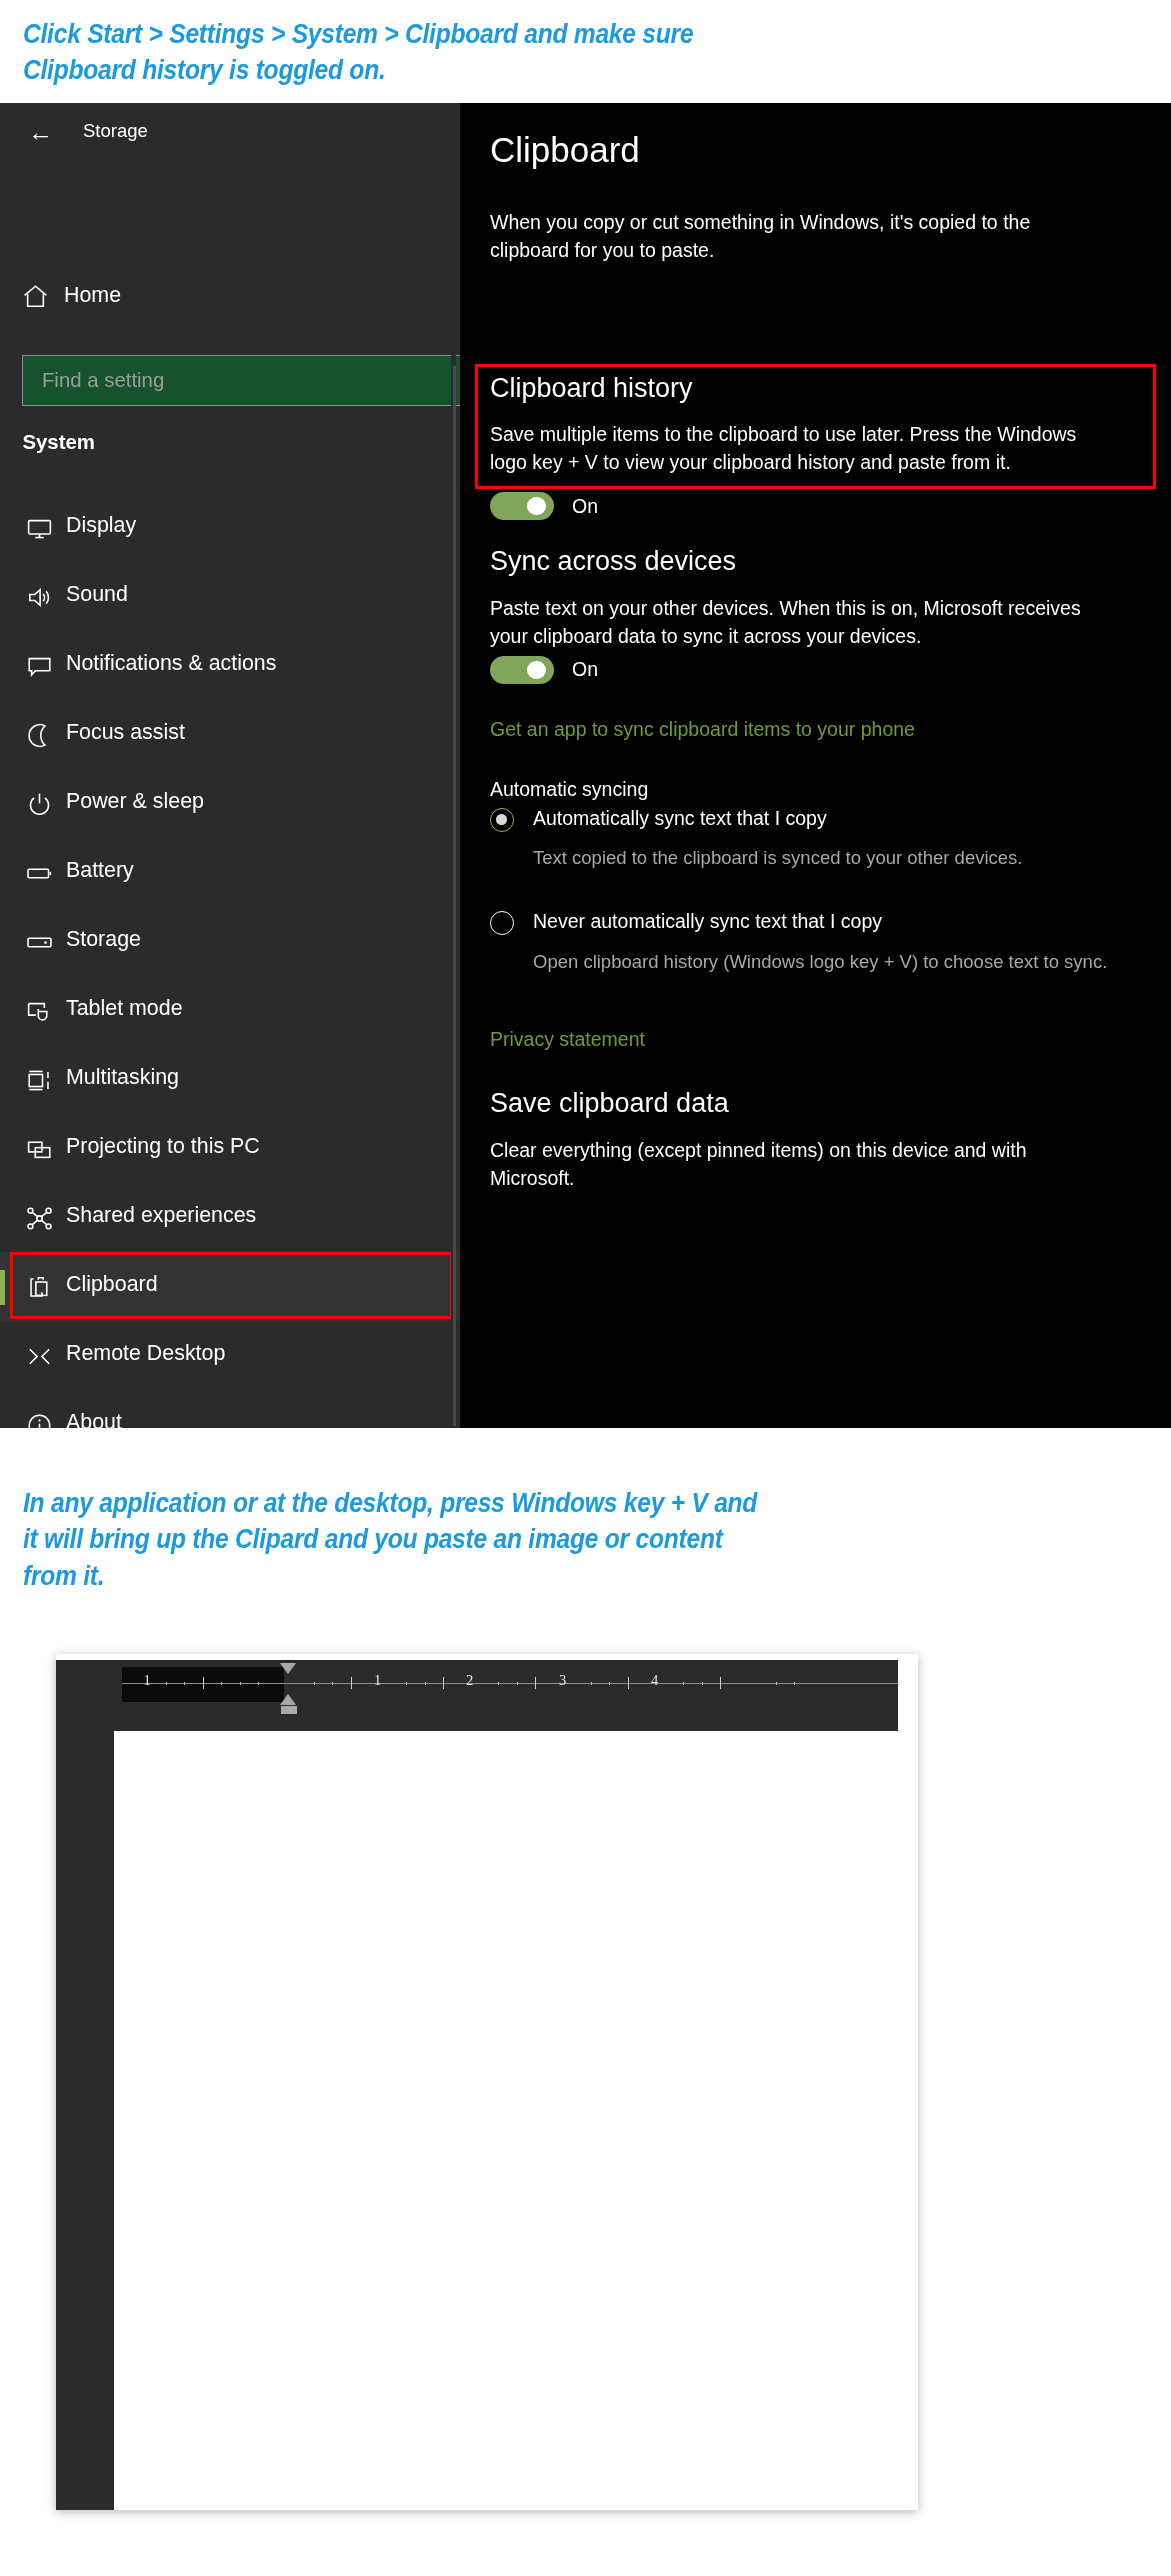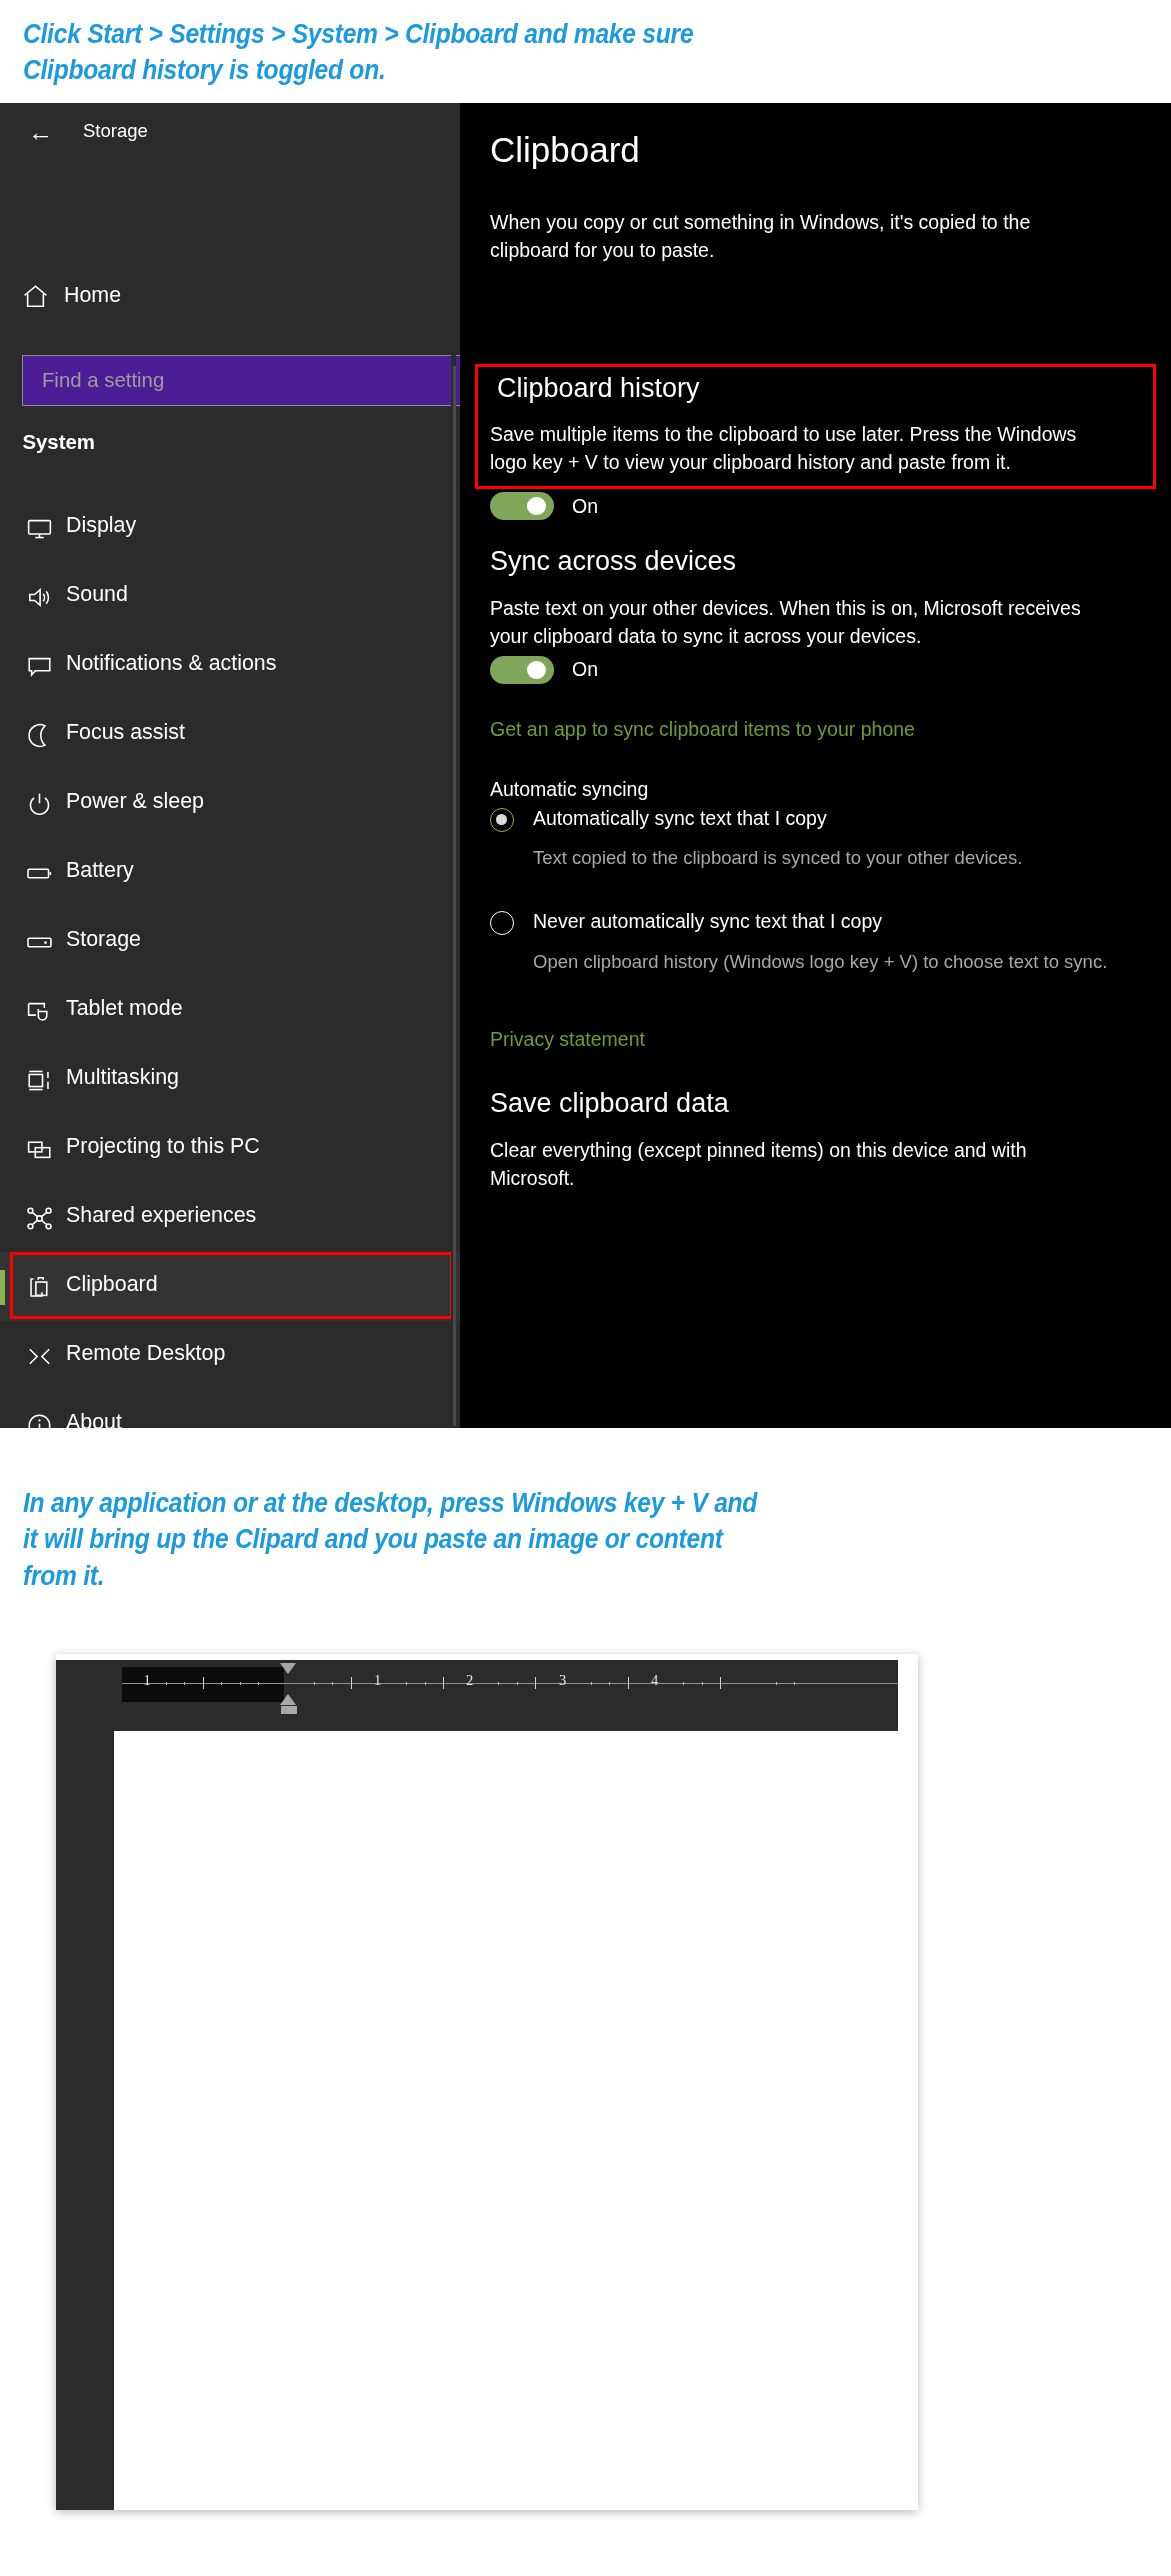--- a/index.html
+++ b/index.html
@@ -52,7 +52,7 @@
 
   #search-box{
     position:absolute;left:22.4px;top:252px;width:472px;height:51px;
-    background:#4c1d95;border:1px solid #8a8a8a;box-sizing:border-box;
+    background:#14532d;border:1px solid #8a8a8a;box-sizing:border-box;
   }
   #search-input-text{
     position:absolute;left:18.5px;top:12.6px;color:#9d9d9d;font-size:20.4px;

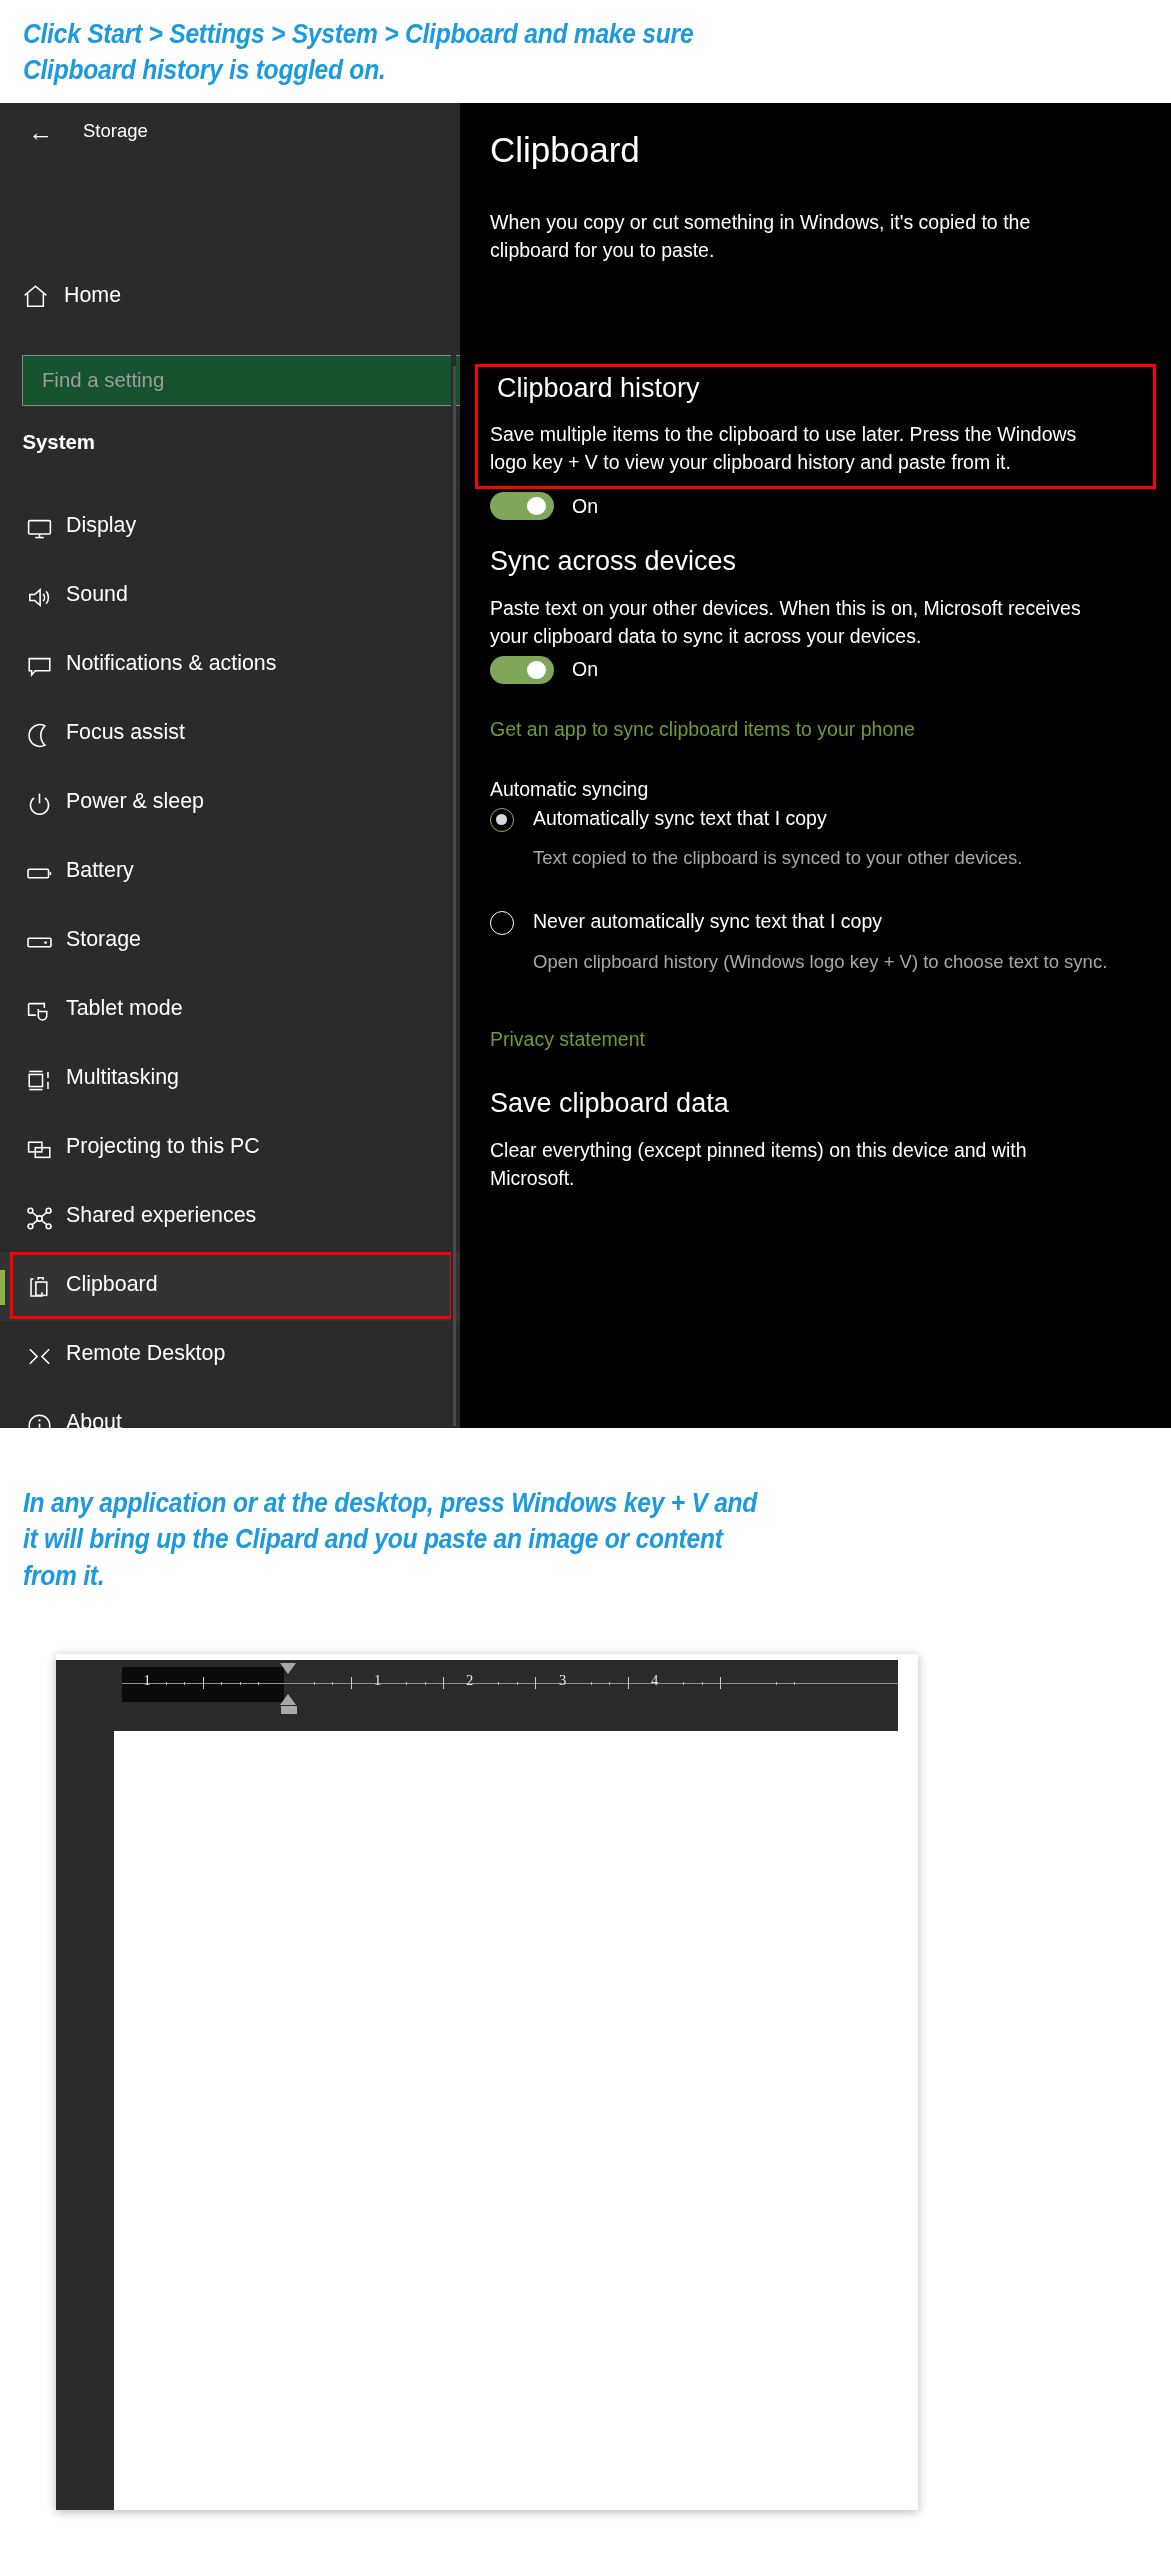--- a/index.html
+++ b/index.html
@@ -99,7 +99,7 @@
     position:absolute;left:14.6px;top:261px;width:681px;height:125px;
     border:3.9px solid #ff0000;box-sizing:border-box;pointer-events:none;
   }
-  #ch-heading{position:absolute;left:30px;top:270px;margin-left:7px;}
+  #ch-heading{position:absolute;left:30px;top:270px;}
   #ch-body{position:absolute;left:30px;top:317px;width:623px;}
 
   .toggle{

